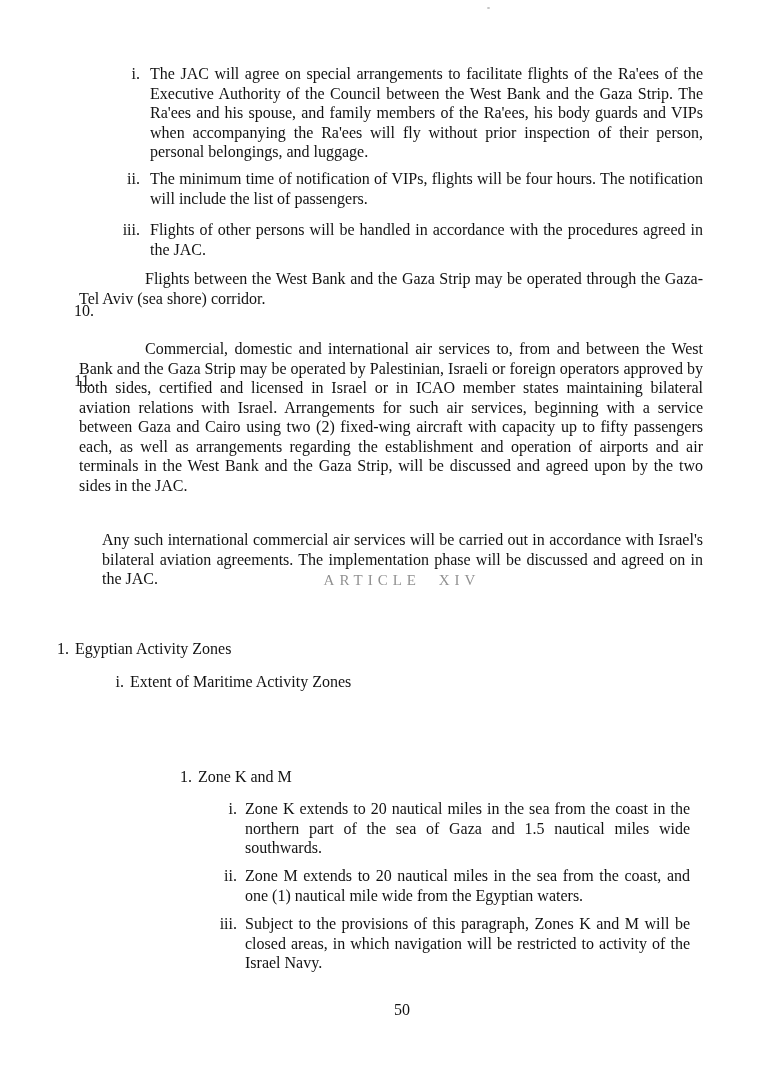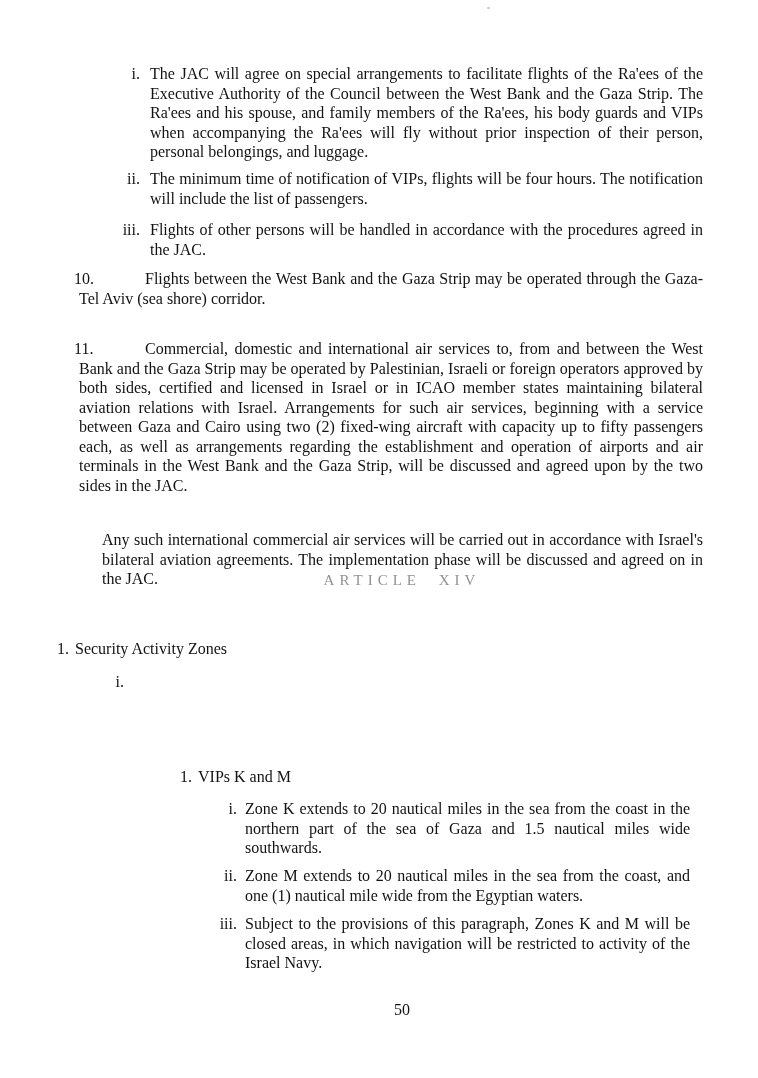--- a/index.html
+++ b/index.html
@@ -28,7 +28,7 @@
   .r1 { left:150px; width:553px; }
   
   .num-item { left:79px; width:624px; text-indent:66px; }
-  .num-item .marker { right:auto; left:-5px; }
+  .num-item .marker { right:auto; left:-5px;margin-top:32px; }
   
   .note { left:102px; width:601px; }
   

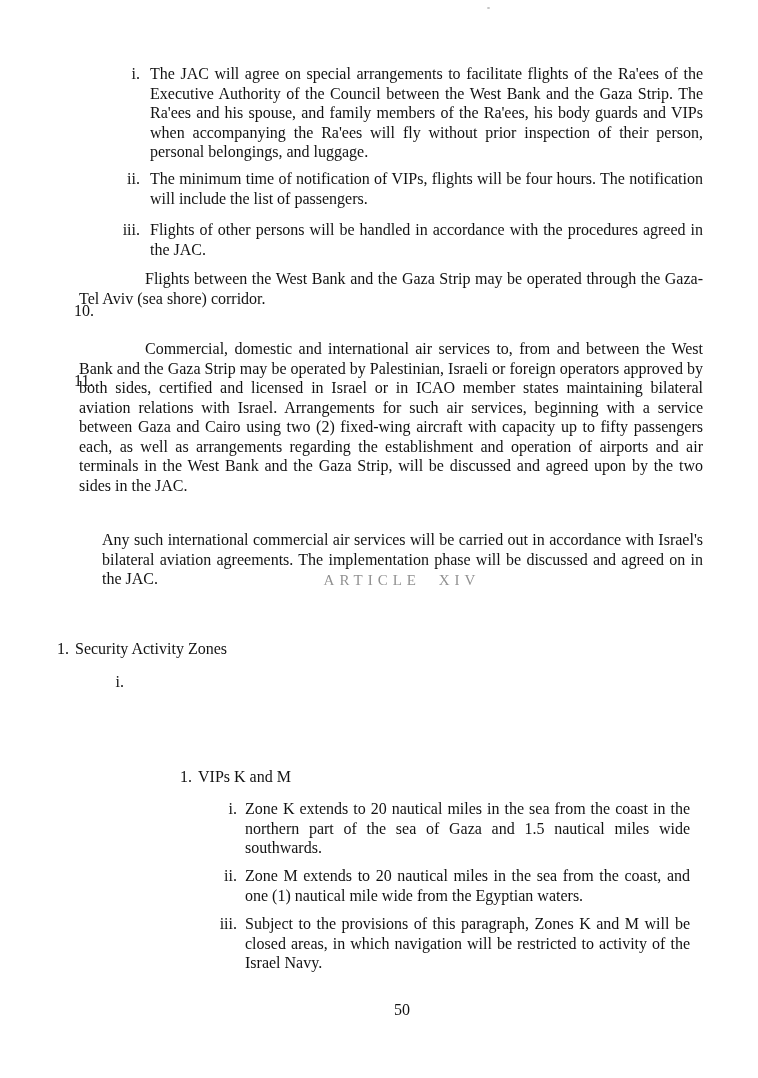--- a/index.html
+++ b/index.html
@@ -90,7 +90,7 @@
 
   <div class="blk m-head" style="top:639px">
     <span class="marker pad6">1.</span>
-    <span>Security Activity Zones</span>
+    <span>Egyptian Activity Zones</span>
   </div>
 
   <div class="blk m-extent" style="top:672px">

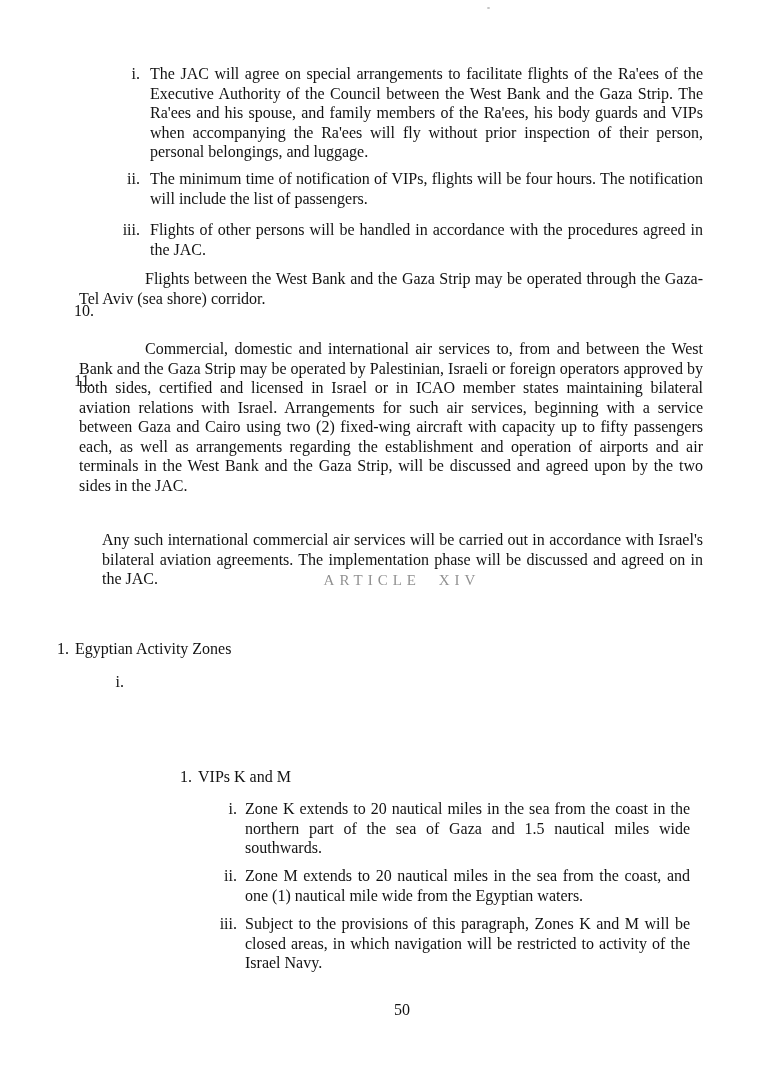--- a/index.html
+++ b/index.html
@@ -95,6 +95,7 @@
 
   <div class="blk m-extent" style="top:672px">
     <span class="marker pad6">i.</span>
+    <span>Extent of Maritime Activity Zones</span>
   </div>
 
 

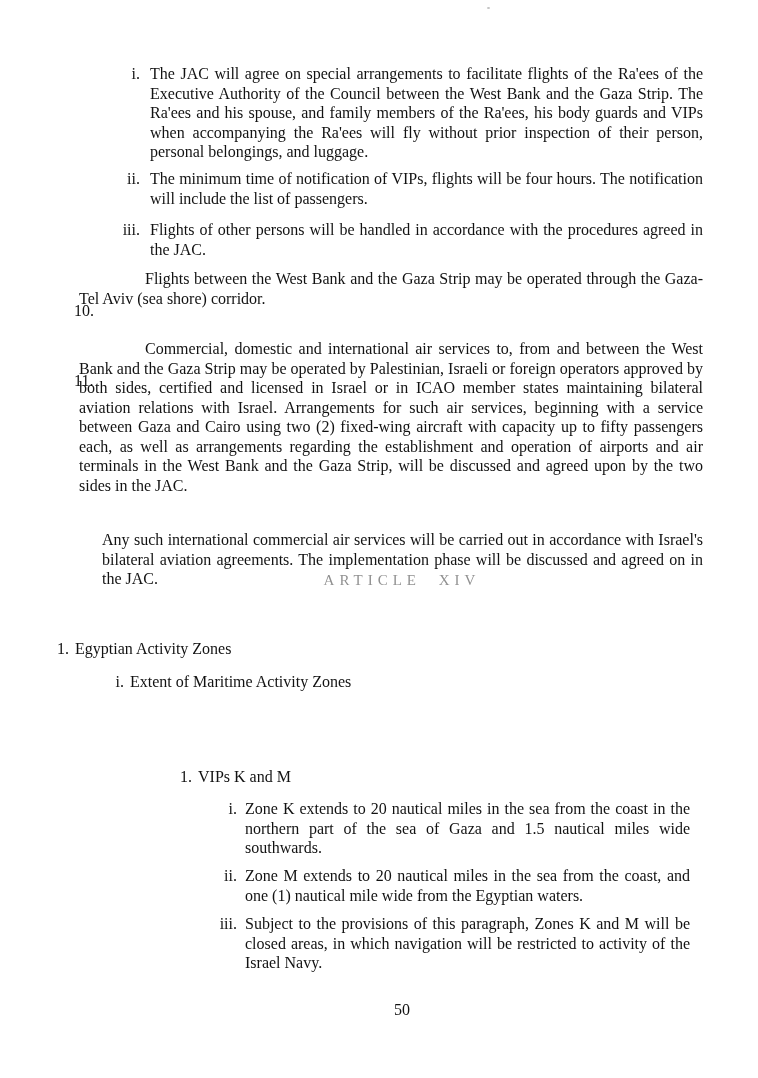--- a/index.html
+++ b/index.html
@@ -101,7 +101,7 @@
 
   <div class="blk m-zoneskm" style="top:767px">
     <span class="marker pad6">1.</span>
-    <span>VIPs K and M</span>
+    <span>Zone K and M</span>
   </div>
 
   <div class="blk r2 just" style="top:799px">

